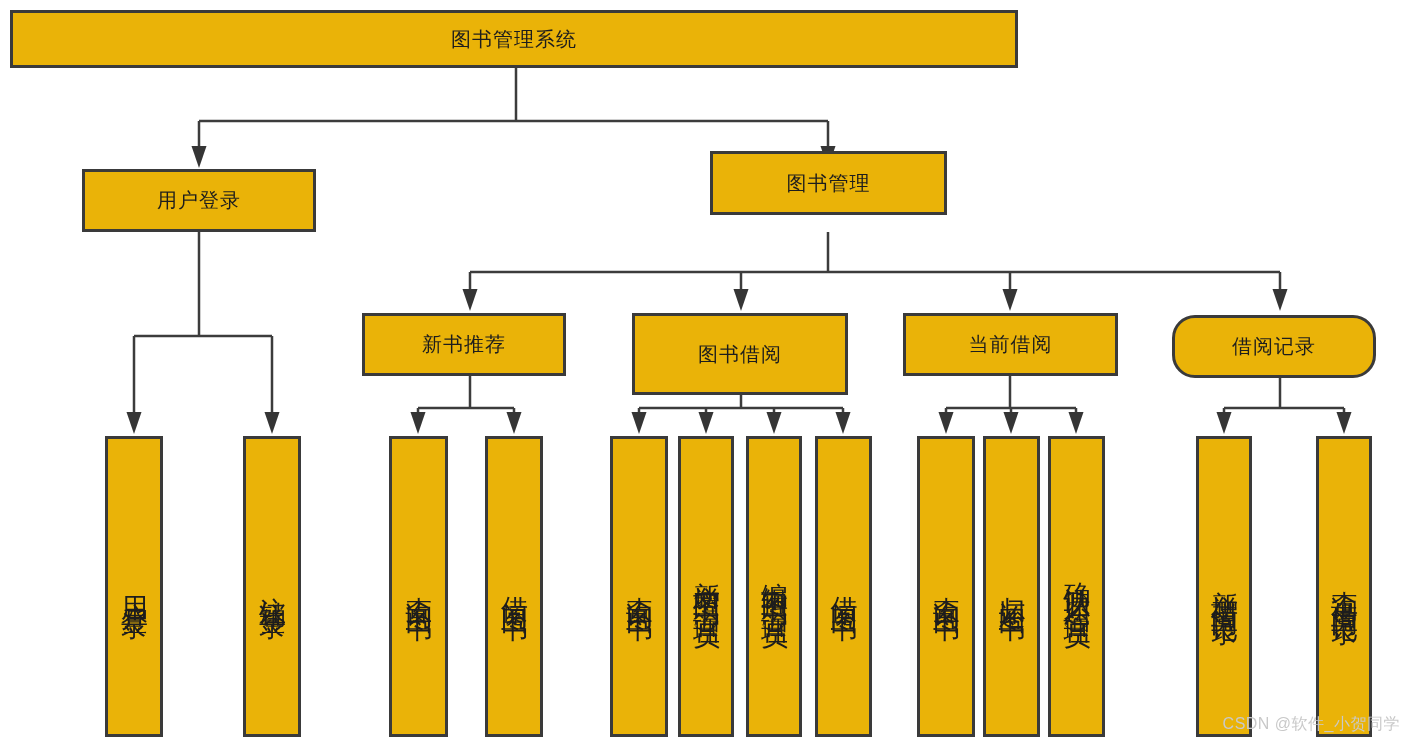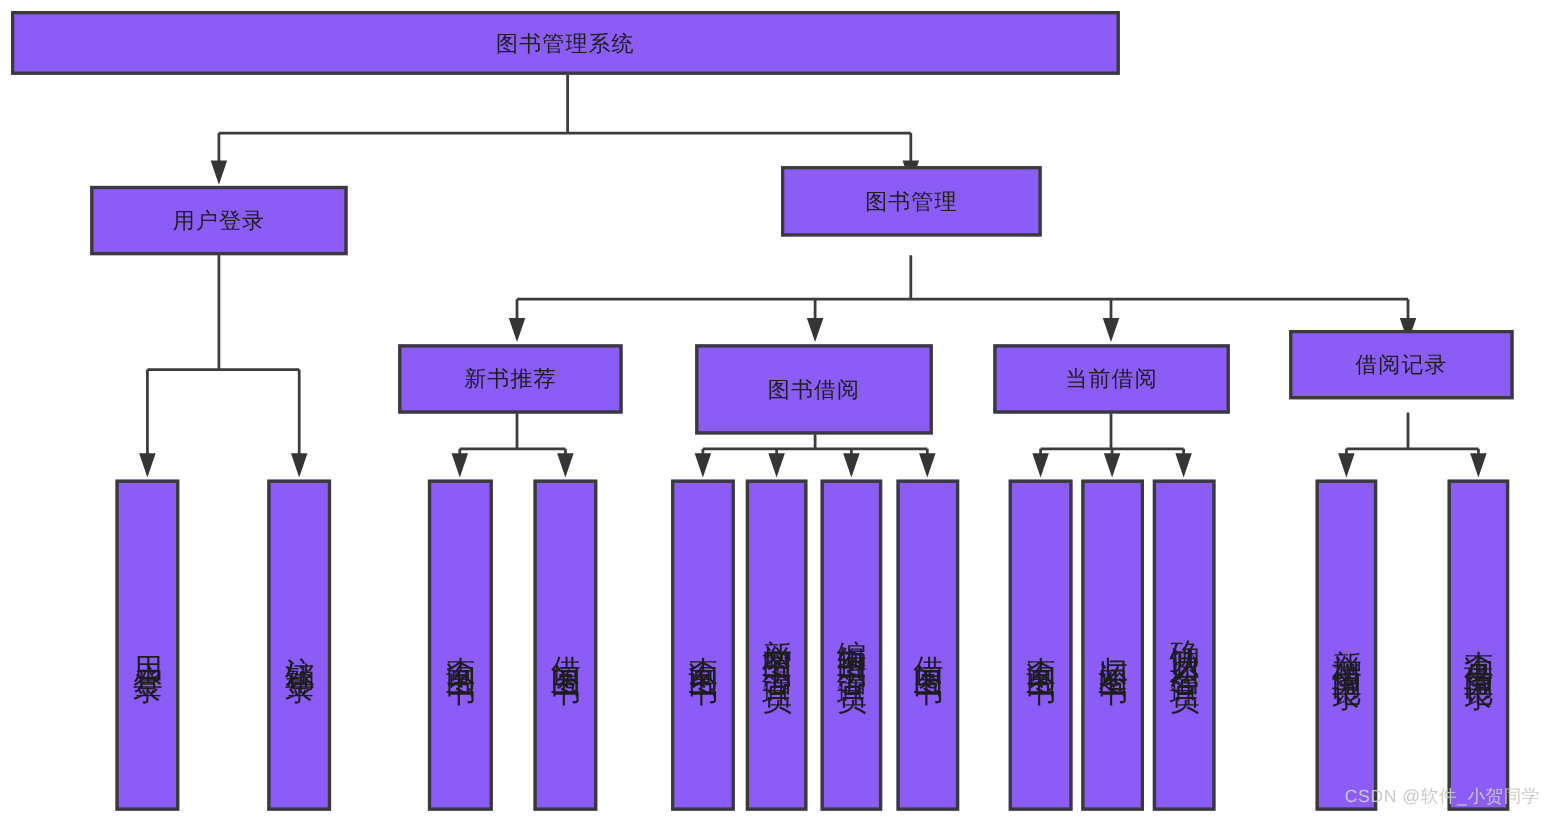--- a/index.html
+++ b/index.html
@@ -34,7 +34,7 @@
   .node {
     position: absolute;
     box-sizing: border-box;
-    background: #8b5cf6;
+    background: #eab308;
     border: 3px solid #3a3a3a;
     display: flex;
     align-items: center;

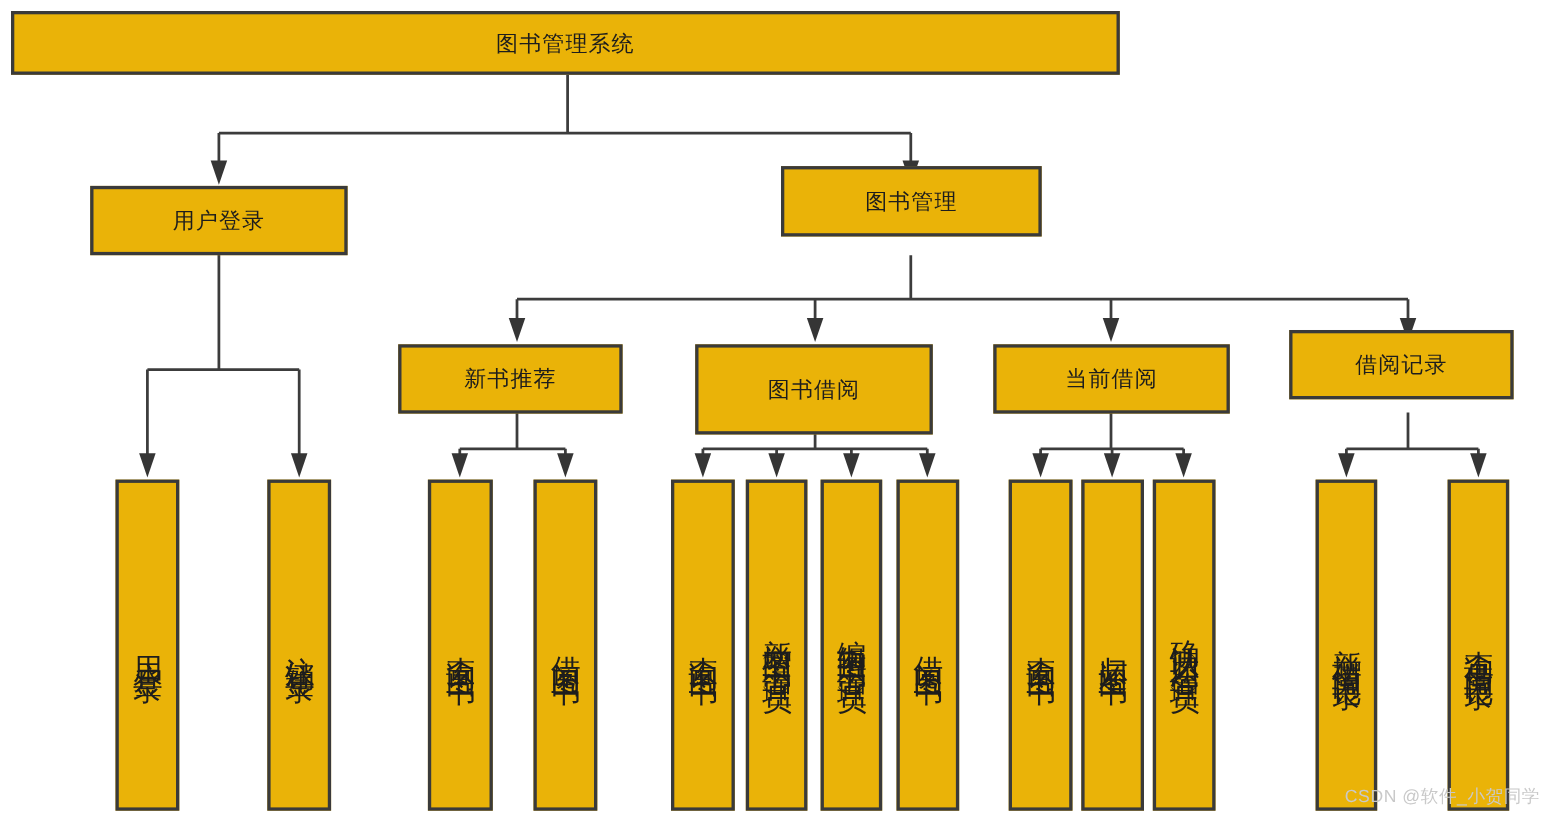--- a/index.html
+++ b/index.html
@@ -128,7 +128,7 @@
   <div class="node hnode" style="left:903px; top:313px; width:215px; height:63px;">
     <span>当前借阅</span>
   </div>
-  <div class="node hnode" style="left:1172px; top:300px; width:204px; height:63px;">
+  <div class="node hnode" style="left:1172px; top:315px; width:204px; height:63px;border-radius:23px;">
     <span>借阅记录</span>
   </div>
 

